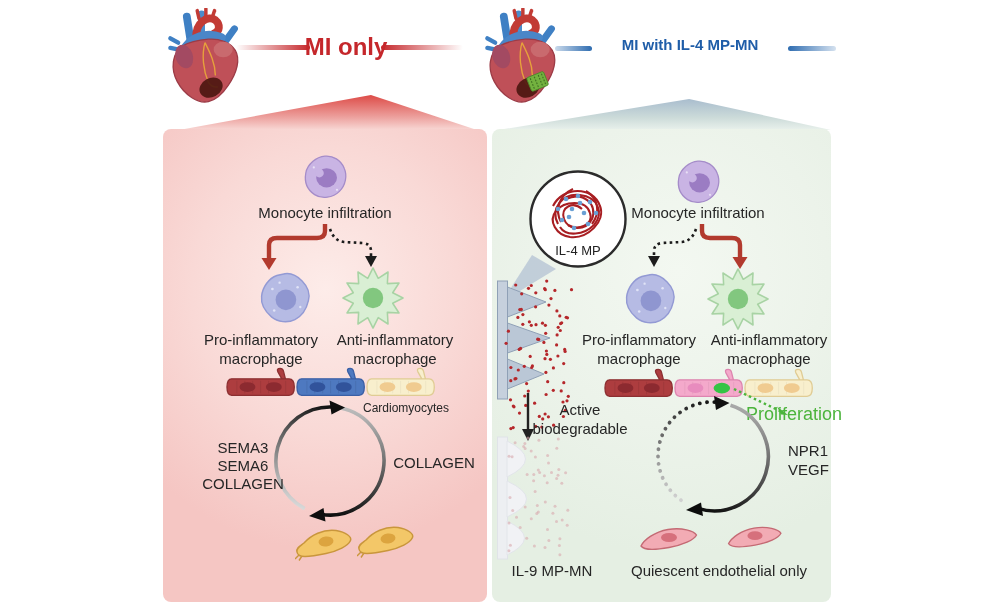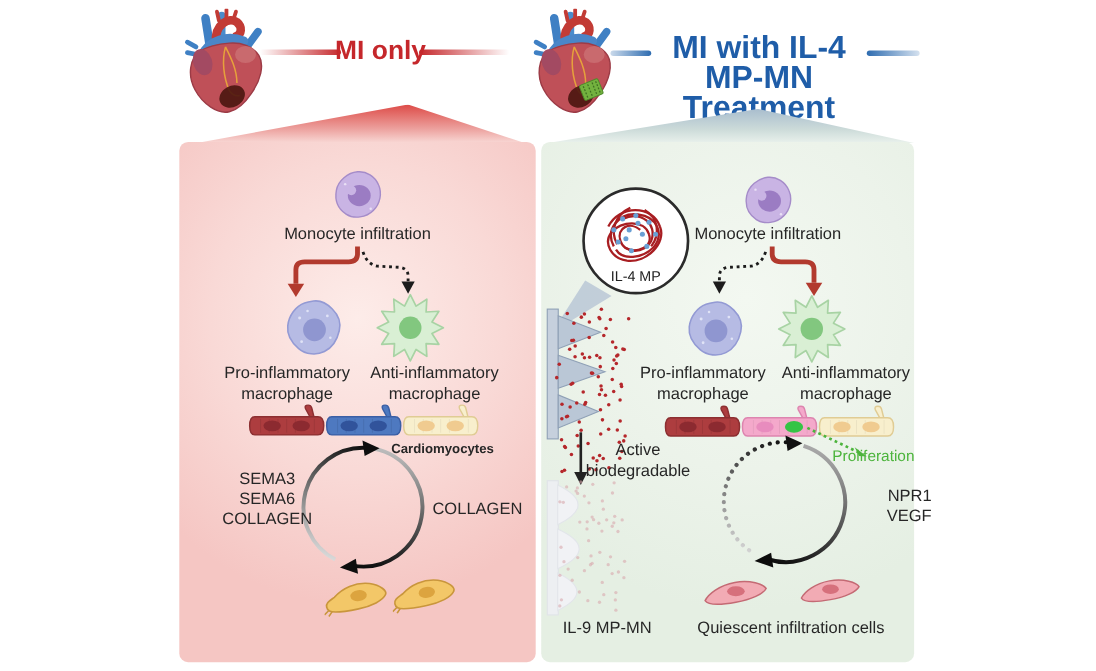--- a/index.html
+++ b/index.html
@@ -15,7 +15,7 @@
   .dash{position:absolute;height:5px;border-radius:3px;}
   
   .t-left{left:246px;top:33px;width:200px;font-size:24px;color:var(--accent-red);}
-  .t-right{left:582px;top:31px;width:216px;font-size:29px;line-height:27px;color:var(--accent-blue);}
+  .t-right{left:582px;top:31px;width:216px;font-size:15px;line-height:27px;color:var(--accent-blue);}
   .dash-r1{left:236px;top:45px;width:74px;background:linear-gradient(90deg,rgba(197,39,43,0),#c5272b);}
   .dash-r2{left:381px;top:45px;width:82px;background:linear-gradient(90deg,#c5272b,rgba(197,39,43,0));}
   .dash-b1{left:555px;top:46px;width:37px;background:linear-gradient(90deg,rgba(46,108,176,.25),#2e6cb0);}

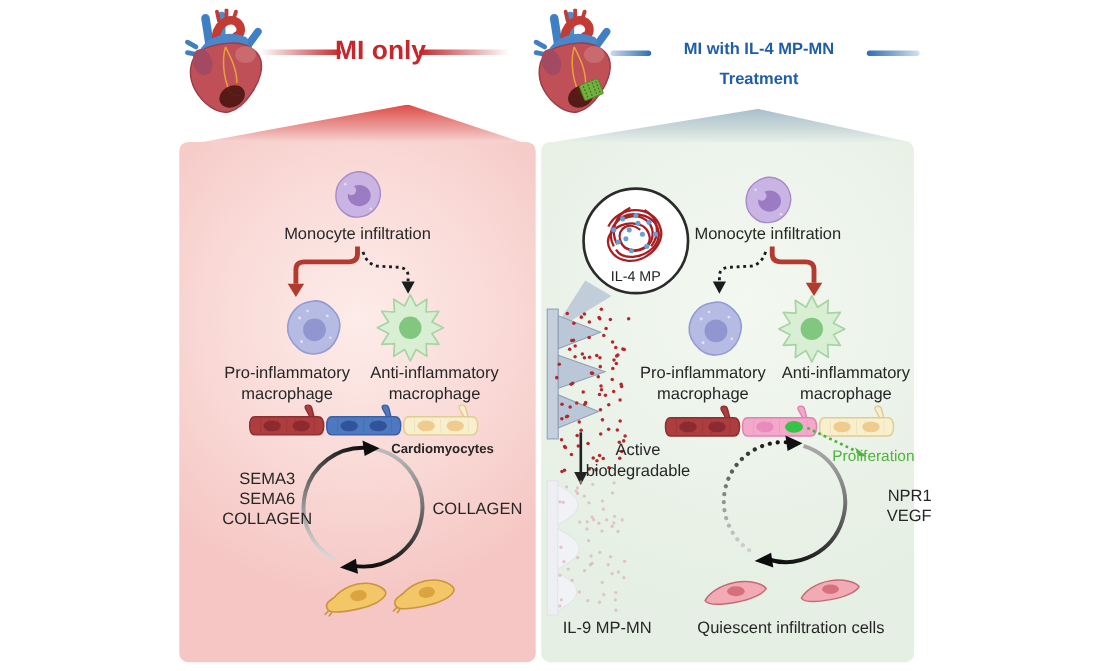--- a/index.html
+++ b/index.html
@@ -117,7 +117,6 @@
 
   <div class="title t-right two-line">
     <span>MI with IL-4 MP-MN</span>
-    <span>Treatment</span>
   </div>
   <div class="dash dash-b1"></div>
   <div class="dash dash-b2"></div>

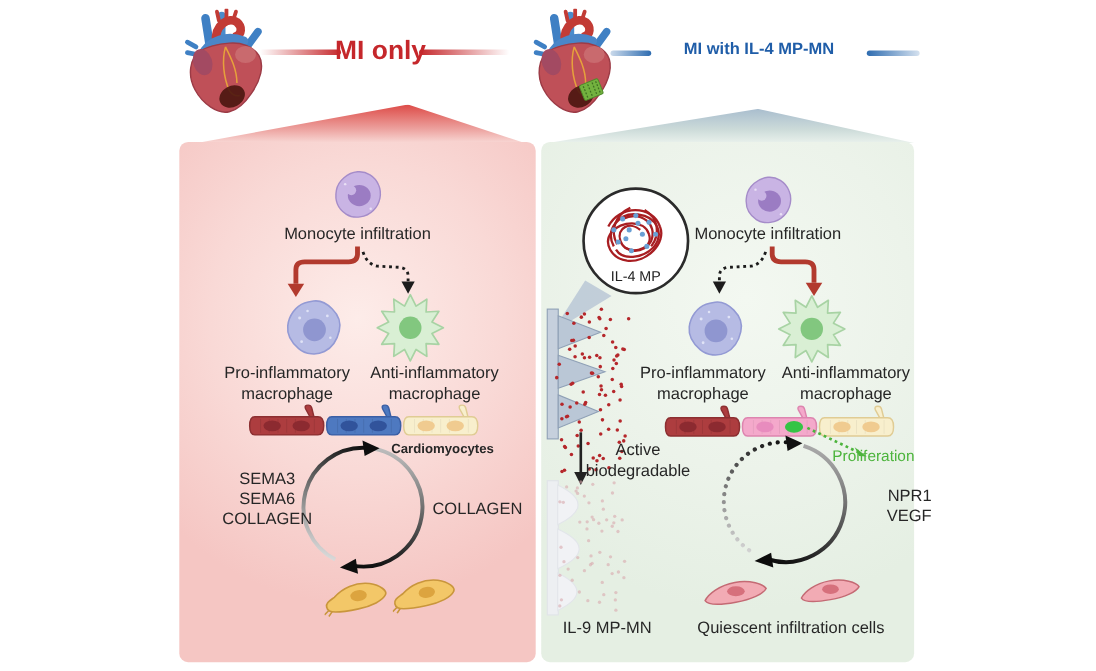--- a/index.html
+++ b/index.html
@@ -33,7 +33,7 @@
   .panel-right{left:492px;width:339px;
     background:radial-gradient(ellipse 80% 60% at 55% 30%,#f3f8f1 0%,#ecf3ea 55%,#e5efe3 100%);}
   .two-line span{display:block;}
-  .small{font-size:12px;line-height:14px;font-weight:bold;}
+  .small{font-size:12px;line-height:14px;}
   .green{color:var(--proliferation-green);font-size:14px;}
   svg{display:block;overflow:visible;}
   .lbl-mn,.lbl-endo{font-size:15px;}

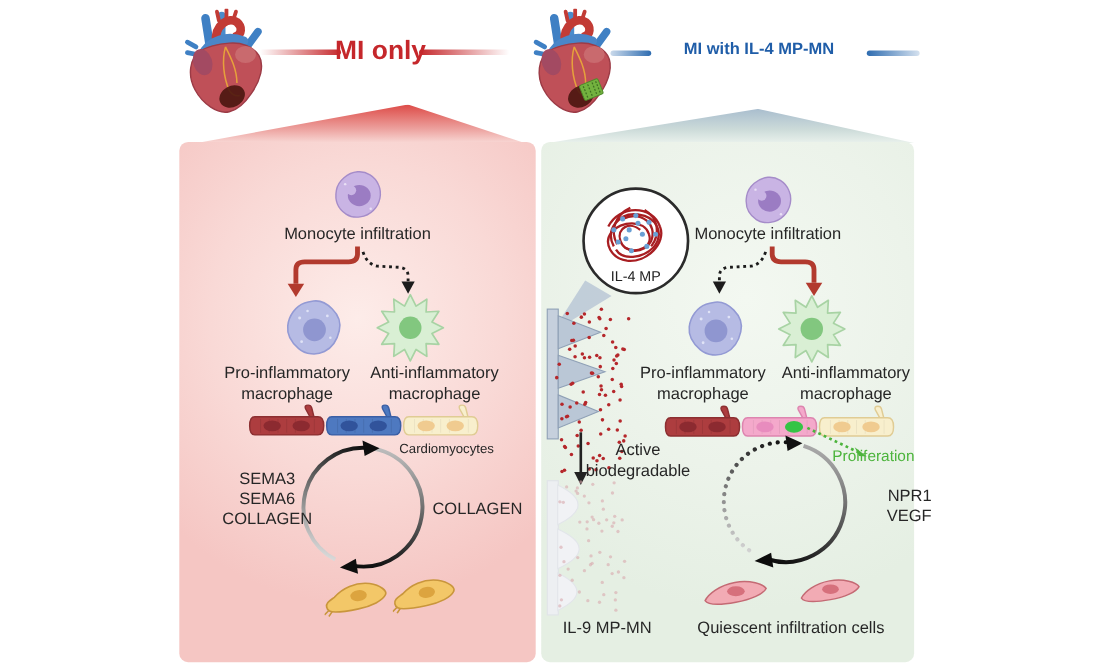--- a/index.html
+++ b/index.html
@@ -34,7 +34,7 @@
     background:radial-gradient(ellipse 80% 60% at 55% 30%,#f3f8f1 0%,#ecf3ea 55%,#e5efe3 100%);}
   .two-line span{display:block;}
   .small{font-size:12px;line-height:14px;}
-  .green{color:var(--proliferation-green);font-size:14px;}
+  .green{color:var(--proliferation-green);font-size:18px;}
   svg{display:block;overflow:visible;}
   .lbl-mn,.lbl-endo{font-size:15px;}
 </style>

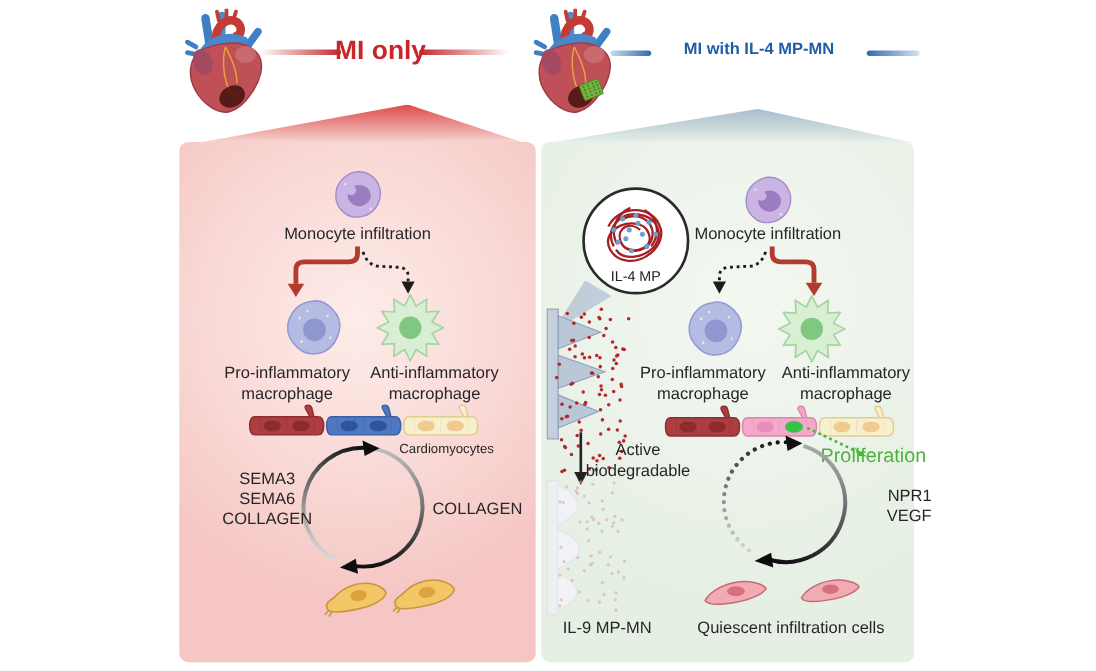--- a/index.html
+++ b/index.html
@@ -193,7 +193,7 @@
       <polygon points="15,-53.5 -0.5,-60.5 1.5,-46.5" fill="#0e0e0e"></polygon>
     </svg>
 
-    <div class="lbl" style="left:18px;top:298px;width:124px;line-height:18px">
+    <div class="lbl" style="left:18px;top:310px;width:124px;line-height:18px">
       <span style="display:block">SEMA3</span>
       <span style="display:block">SEMA6</span>
       <span style="display:block">COLLAGEN</span>

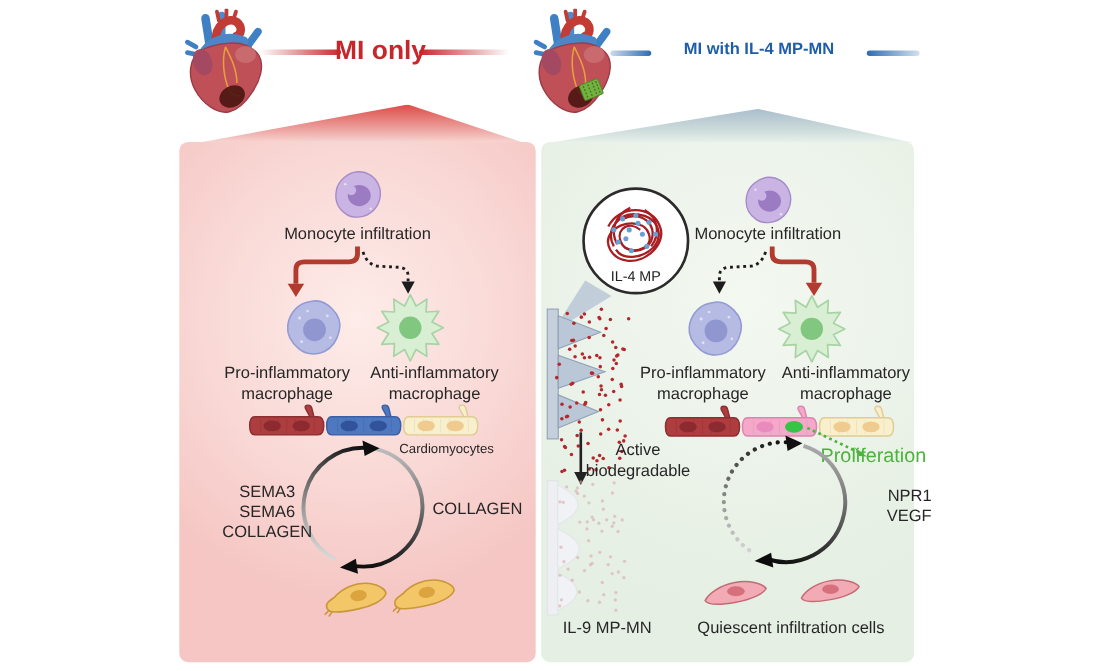--- a/index.html
+++ b/index.html
@@ -478,7 +478,7 @@
       <path d="M-31,44.2 A54 54 0 0 1 4.7,-53.8" stroke="url(#rcB)" stroke-width="3.8" fill="none" stroke-dasharray="0.1 7.2" stroke-linecap="round"></path>
       <polygon points="17.5,-53 2,-60 4,-46" fill="#101010"></polygon>
     </svg>
-    <div class="lbl" style="left:285px;top:312px;width:70px;text-align:right">
+    <div class="lbl" style="left:296px;top:312px;width:70px;text-align:left">
       <span style="display:block">NPR1</span>
       <span style="display:block">VEGF</span>
     </div>

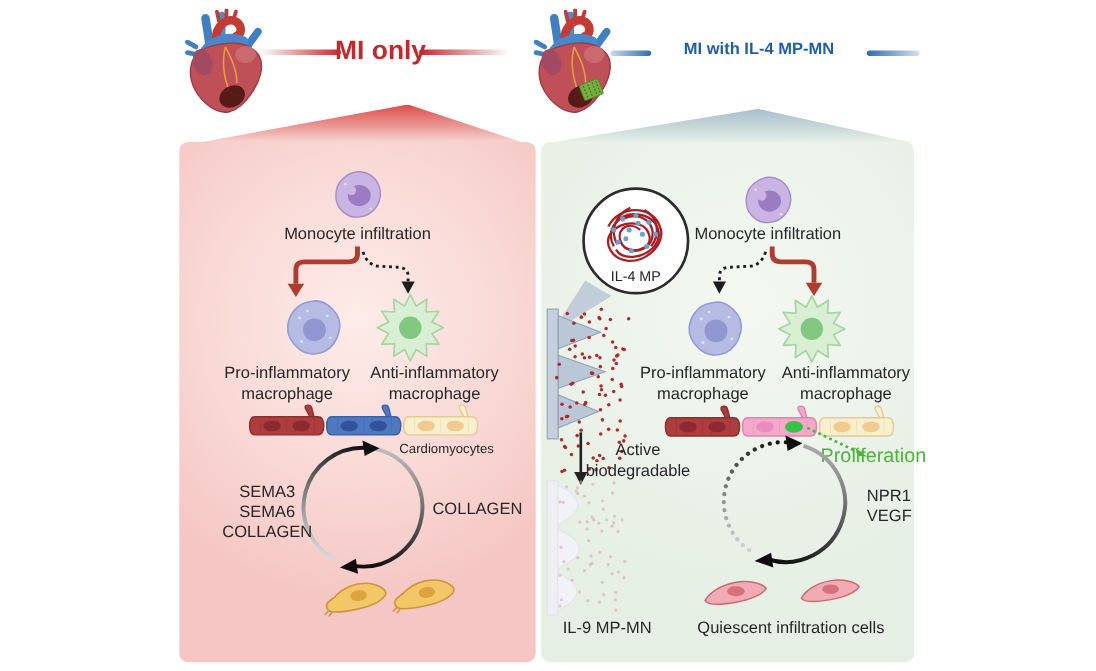--- a/index.html
+++ b/index.html
@@ -487,7 +487,7 @@
       <use href="#endo-pink" width="78" height="36" y="3"></use>
       <use href="#endo-pink" x="88" width="74" height="34" y="2"></use>
     </svg>
-    <div class="lbl lbl-endo" style="left:107px;top:432px;width:240px">Quiescent infiltration cells</div>
+    <div class="lbl lbl-endo" style="left:107px;top:432px;width:240px">Quiescent endothelial only</div>
   </div>
 </div>
 

